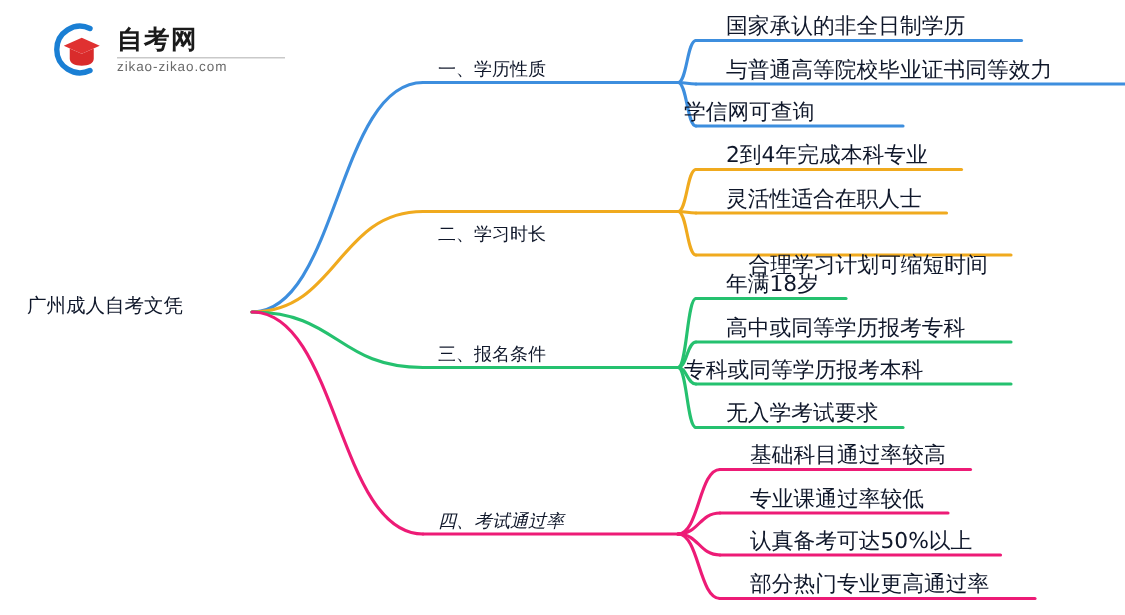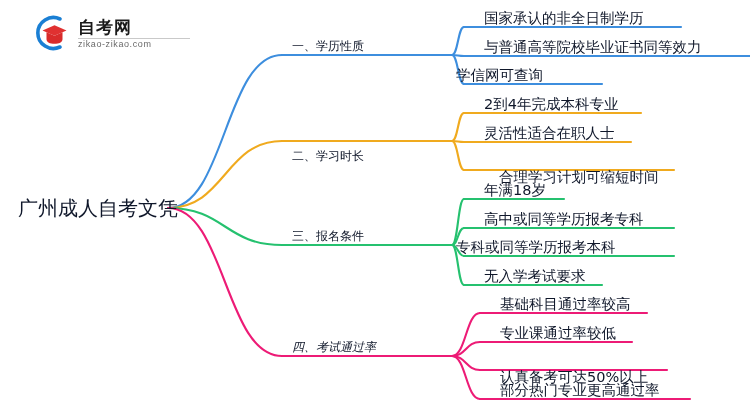--- a/index.html
+++ b/index.html
@@ -83,7 +83,7 @@
     line-height: 1;
   }
   .root-label {
-    font-size: 20px;
+    font-size: 13px;
     left: 18px;
     top: 198px;
   }

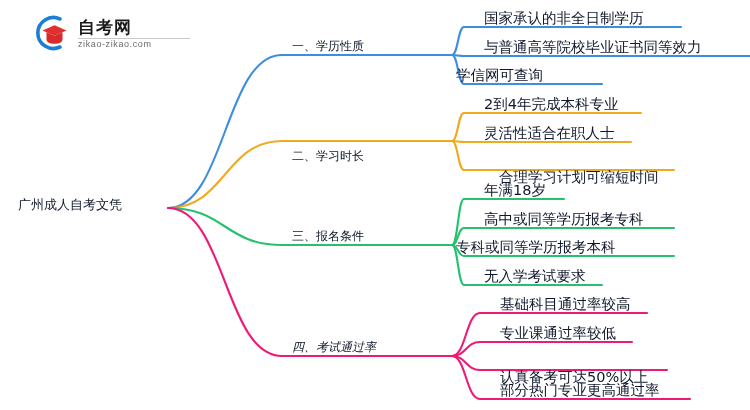--- a/index.html
+++ b/index.html
@@ -171,7 +171,7 @@
       <div class="node-text branch-label" style="left: 292px; top: 341px; font-style: italic;">四、考试通过率</div>
       <div class="node-text leaf-label" style="left: 500px; top: 297px;">基础科目通过率较高</div>
       <div class="node-text leaf-label" style="left: 500px; top: 326px;">专业课通过率较低</div>
-      <div class="node-text leaf-label" style="left: 500px; top: 354px; margin-top: 16px;">认真备考可达50%以上</div>
+      <div class="node-text leaf-label" style="left: 500px; top: 354px;">认真备考可达50%以上</div>
       <div class="node-text leaf-label" style="left: 500px; top: 383px;">部分热门专业更高通过率</div>
     </div>
 

